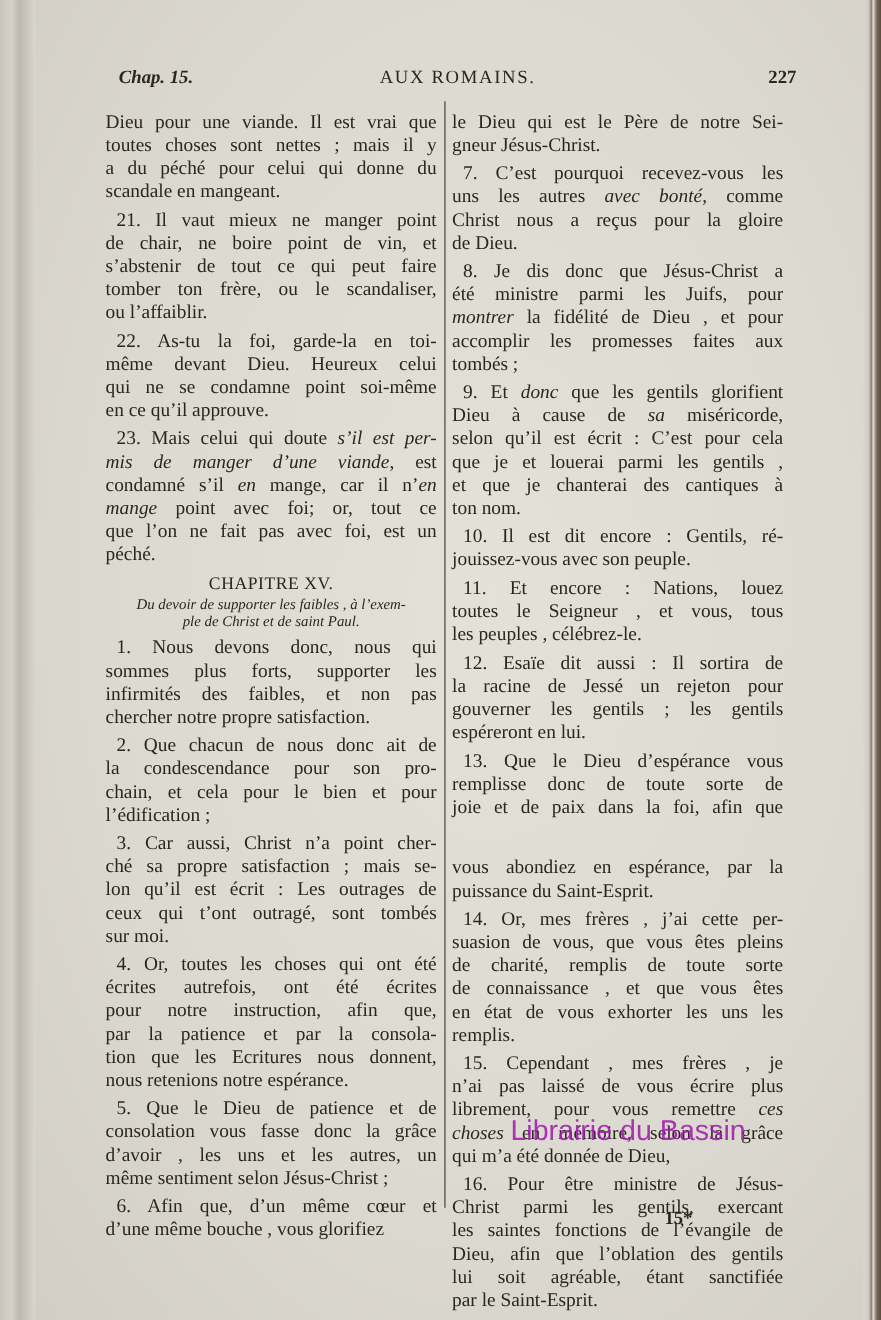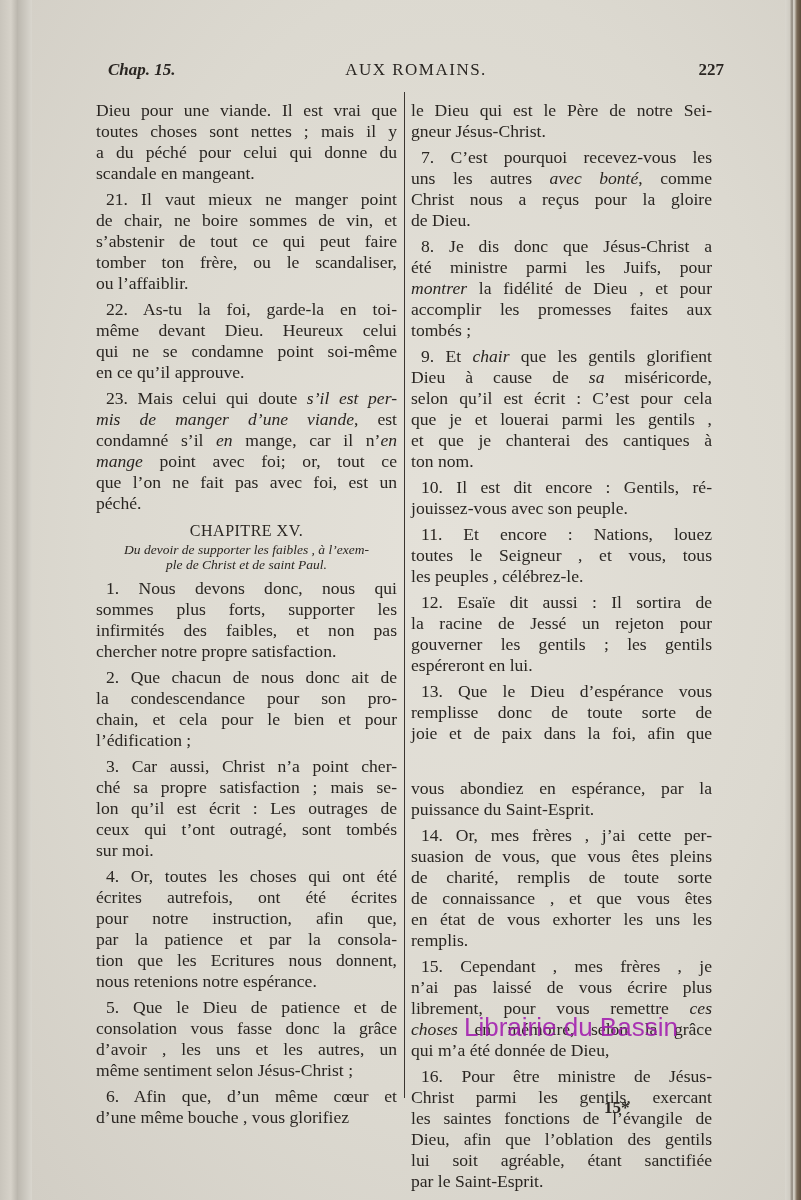--- a/index.html
+++ b/index.html
@@ -87,7 +87,7 @@
     </div>
     <div class="para gap">
       <span class="line">21. Il vaut mieux ne manger point</span>
-      <span class="line" style="text-indent: 0px;">de chair, ne boire sommes de vin, et</span>
+      <span class="line" style="text-indent: 0px;">de chair, ne boire point de vin, et</span>
       <span class="line" style="text-indent: 0px;">s’abstenir de tout ce qui peut faire</span>
       <span class="line" style="text-indent: 0px;">tomber ton frère, ou le scandaliser,</span>
       <span class="line last" style="text-indent: 0px;">ou l’affaiblir.</span>

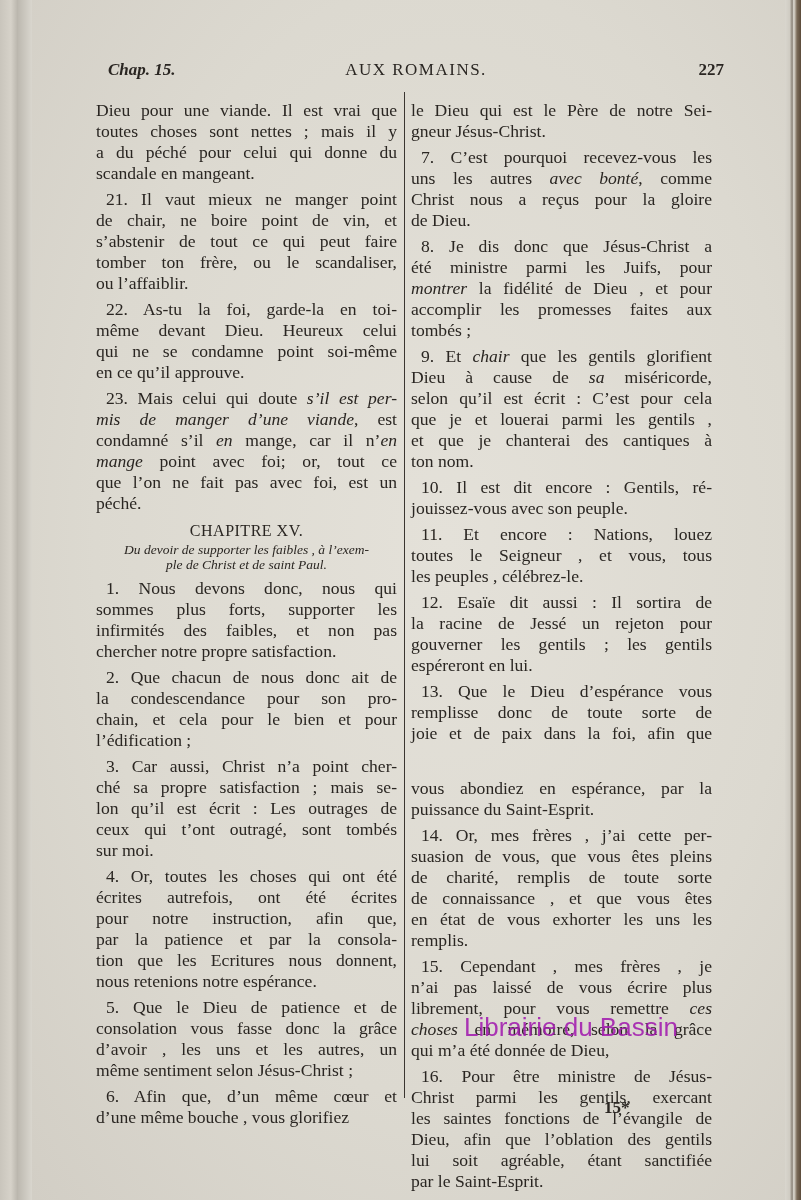--- a/index.html
+++ b/index.html
@@ -170,7 +170,7 @@
       <span class="line last" style="text-indent: 0px;">tombés ;</span>
     </div>
     <div class="para gap">
-      <span class="line">9. Et <i>chair</i> que les gentils glorifient</span>
+      <span class="line">9. Et <i>donc</i> que les gentils glorifient</span>
       <span class="line" style="text-indent: 0px;">Dieu à cause de <i>sa</i> miséricorde,</span>
       <span class="line" style="text-indent: 0px;">selon qu’il est écrit : C’est pour cela</span>
       <span class="line" style="text-indent: 0px;">que je et louerai parmi les gentils ,</span>

